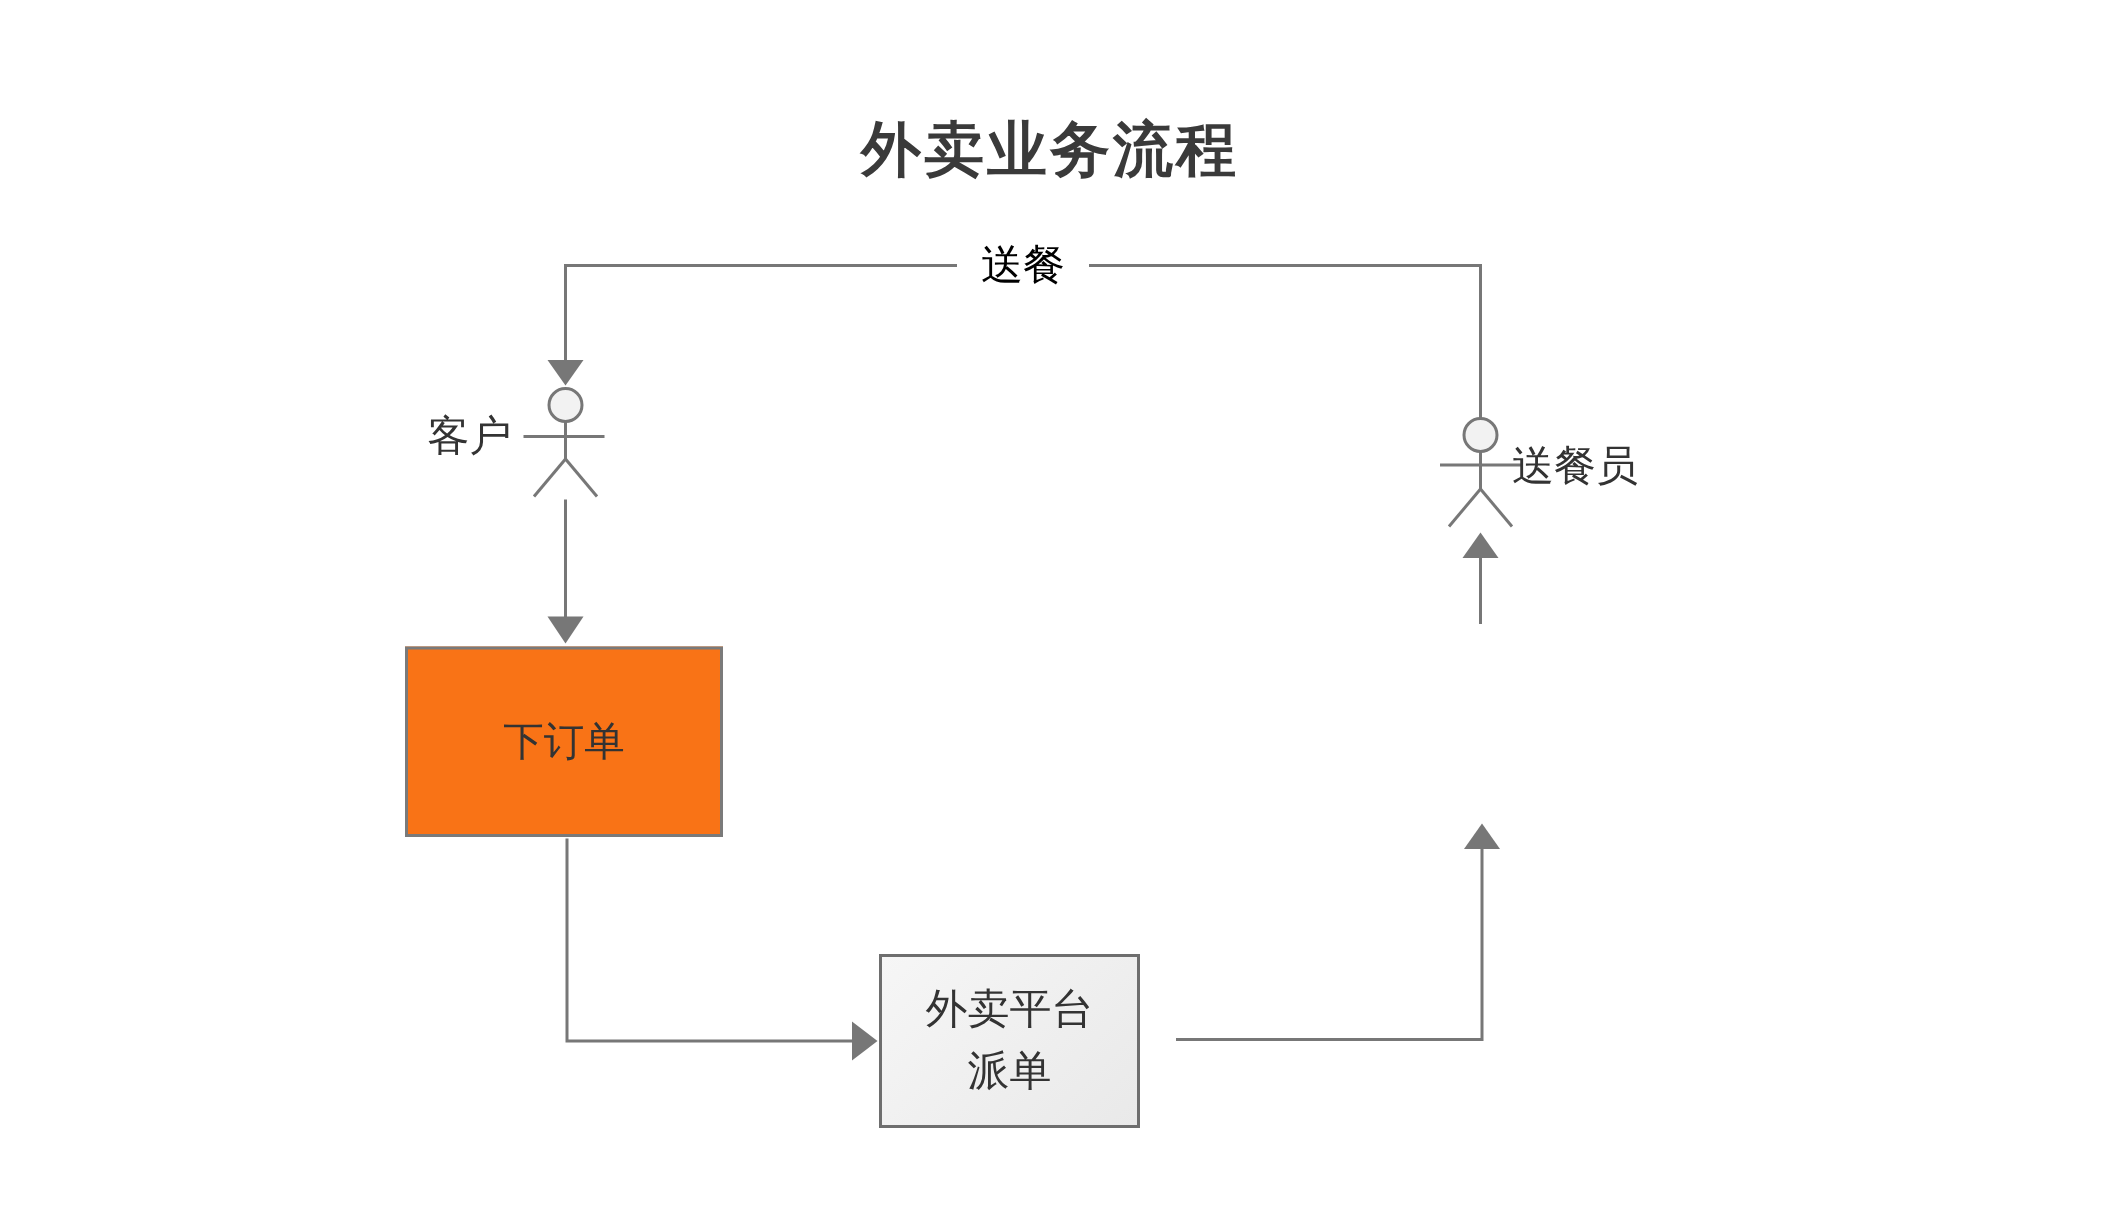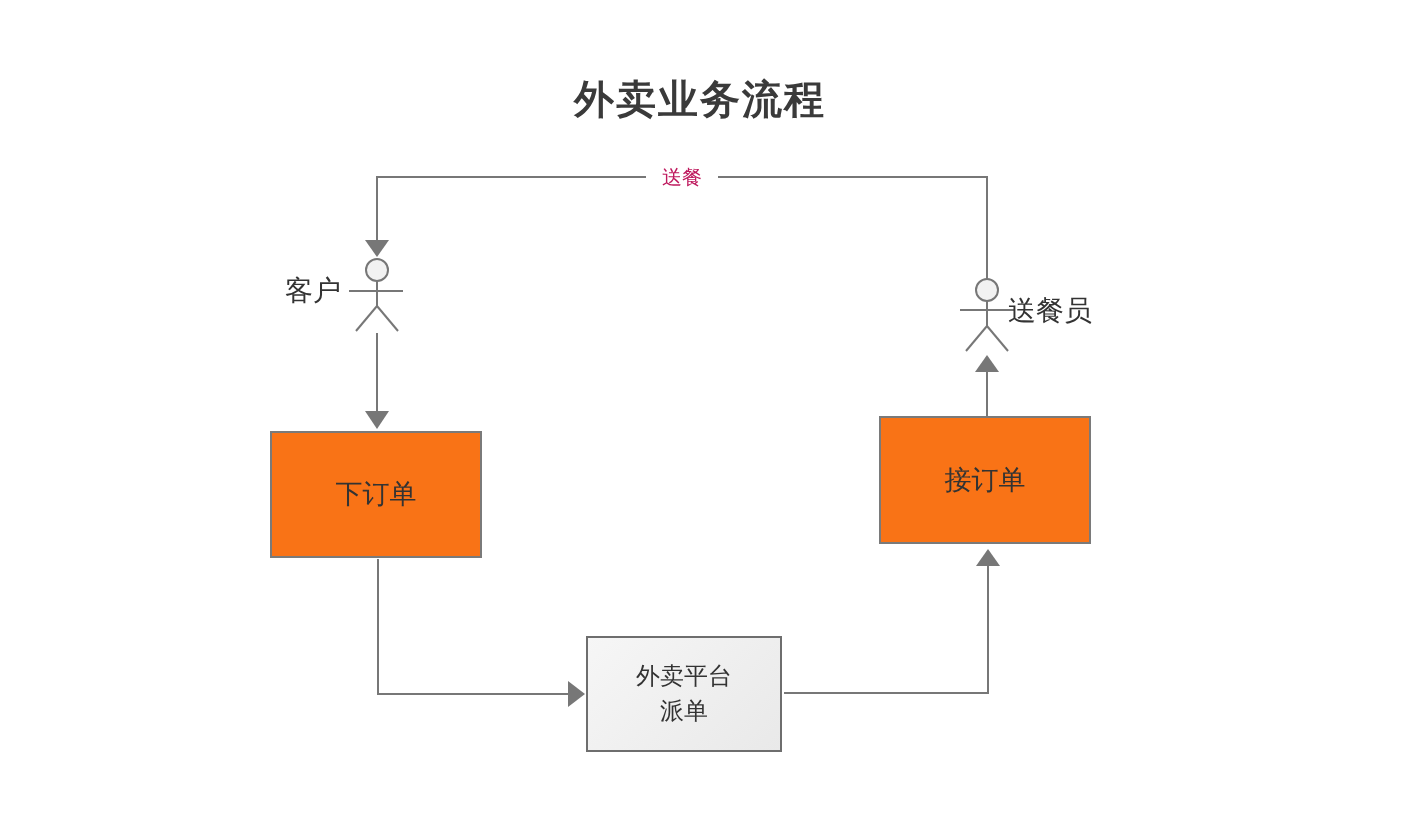--- a/index.html
+++ b/index.html
@@ -41,8 +41,8 @@
     transform: translate(-50%, -50%);
     background: #ffffff;
     padding: 0 16px;
-    font-size: 20px;
-    color: #be185d;
+    font-size: 28px;
+    color: #000000;
     white-space: nowrap;
   }
   .actor-label {

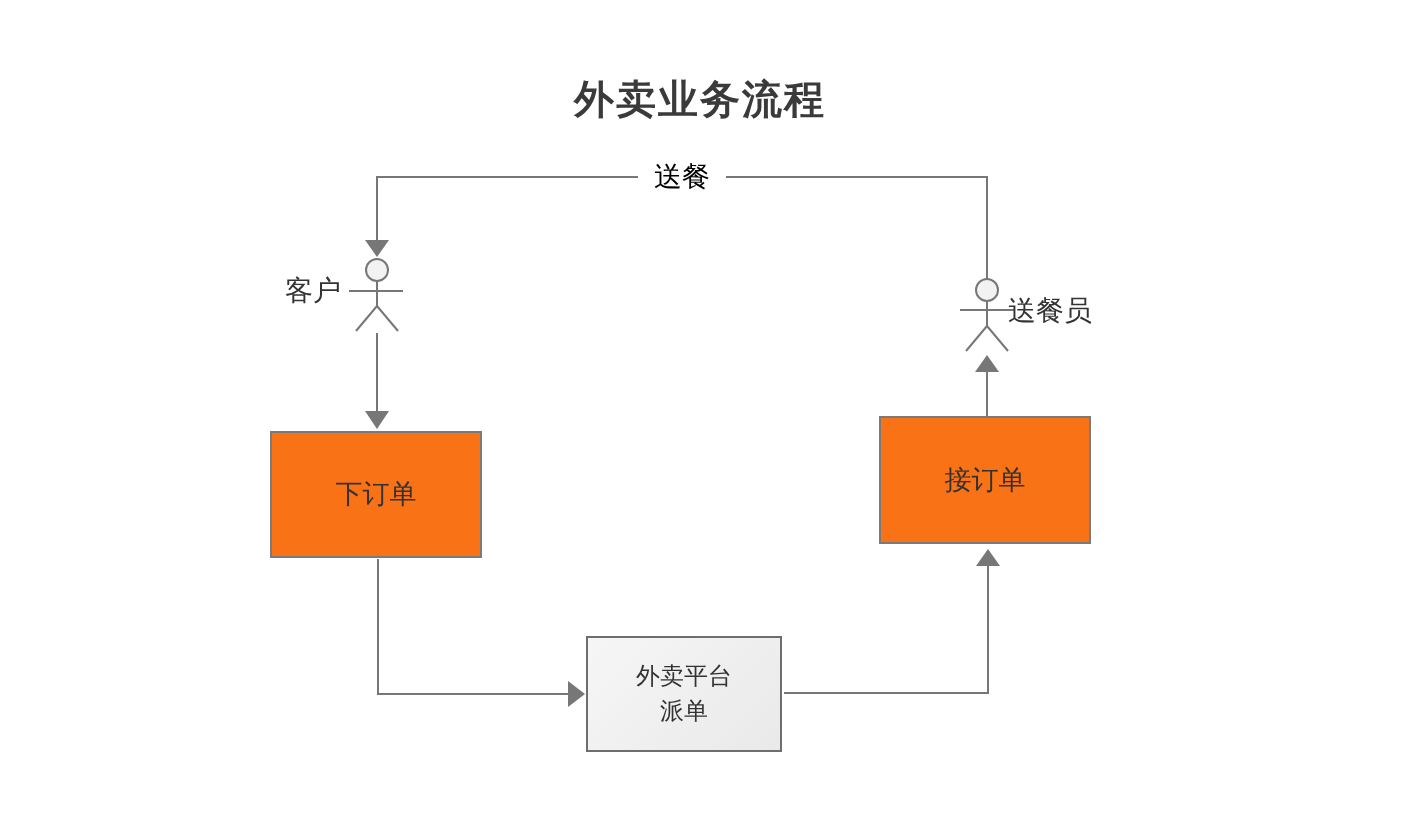--- a/index.html
+++ b/index.html
@@ -139,9 +139,6 @@
     <span>下订单</span>
   </div>
 
-  <div class="node accept-order">
-    <span>接订单</span>
-  </div>
 
   <div class="node platform">
     <span>外卖平台</span>

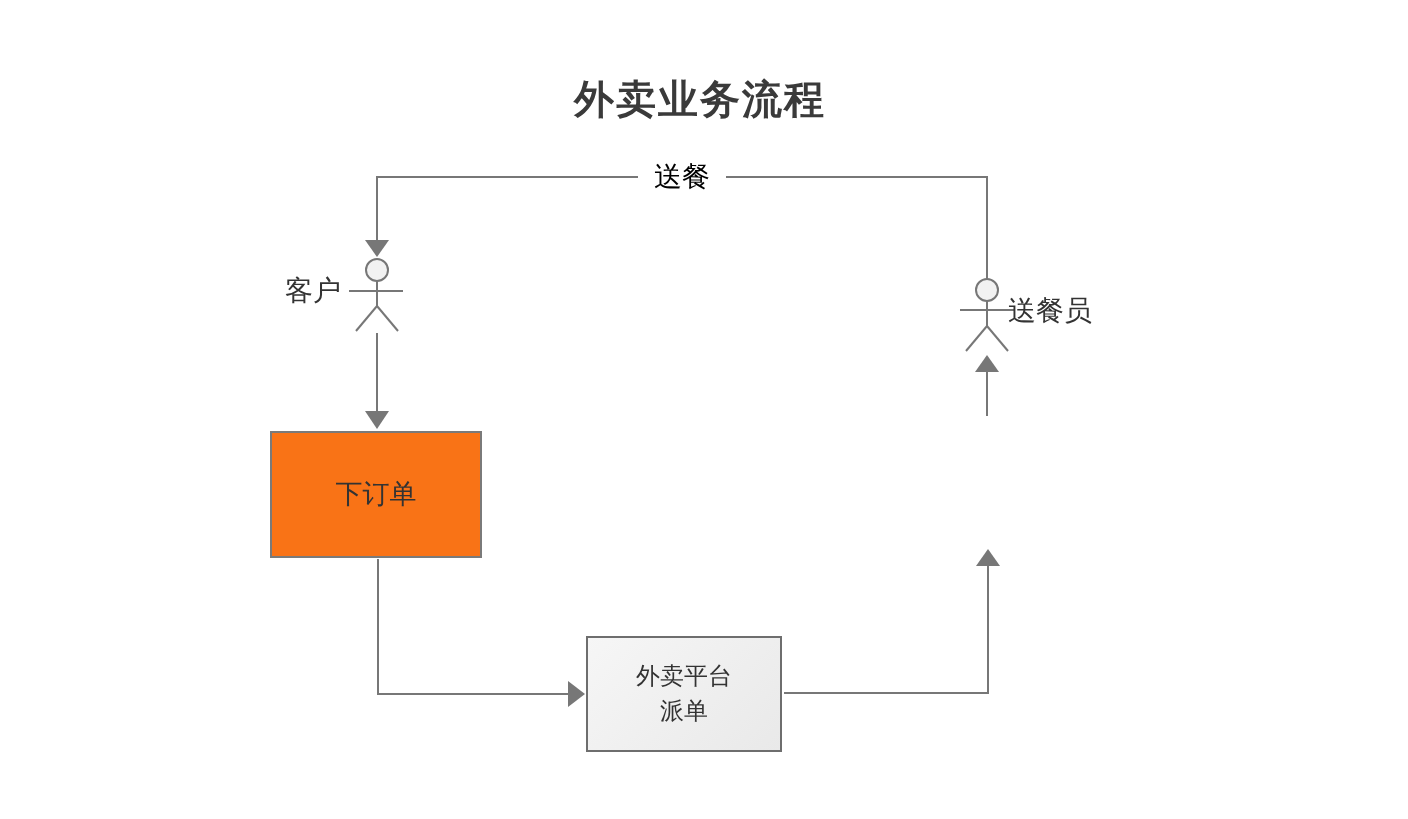--- a/index.html
+++ b/index.html
@@ -71,10 +71,10 @@
   .node.place-order { left: 270px; top: 431px; width: 212px; height: 127px; }
   .node.accept-order { left: 879px; top: 416px; width: 212px; height: 128px; }
   .node.platform {
-    left: 586px; top: 636px; width: 196px; height: 116px;
+    left: 586px; top: 636px; width: 174px; height: 116px;
     border: 2.5px solid #6e6e6e;
     background: linear-gradient(135deg, #f6f6f6 0%, #e9e9e9 100%);
-    font-size: 24px;
+    font-size: 28px;
     line-height: 1.45;
   }
 </style>

